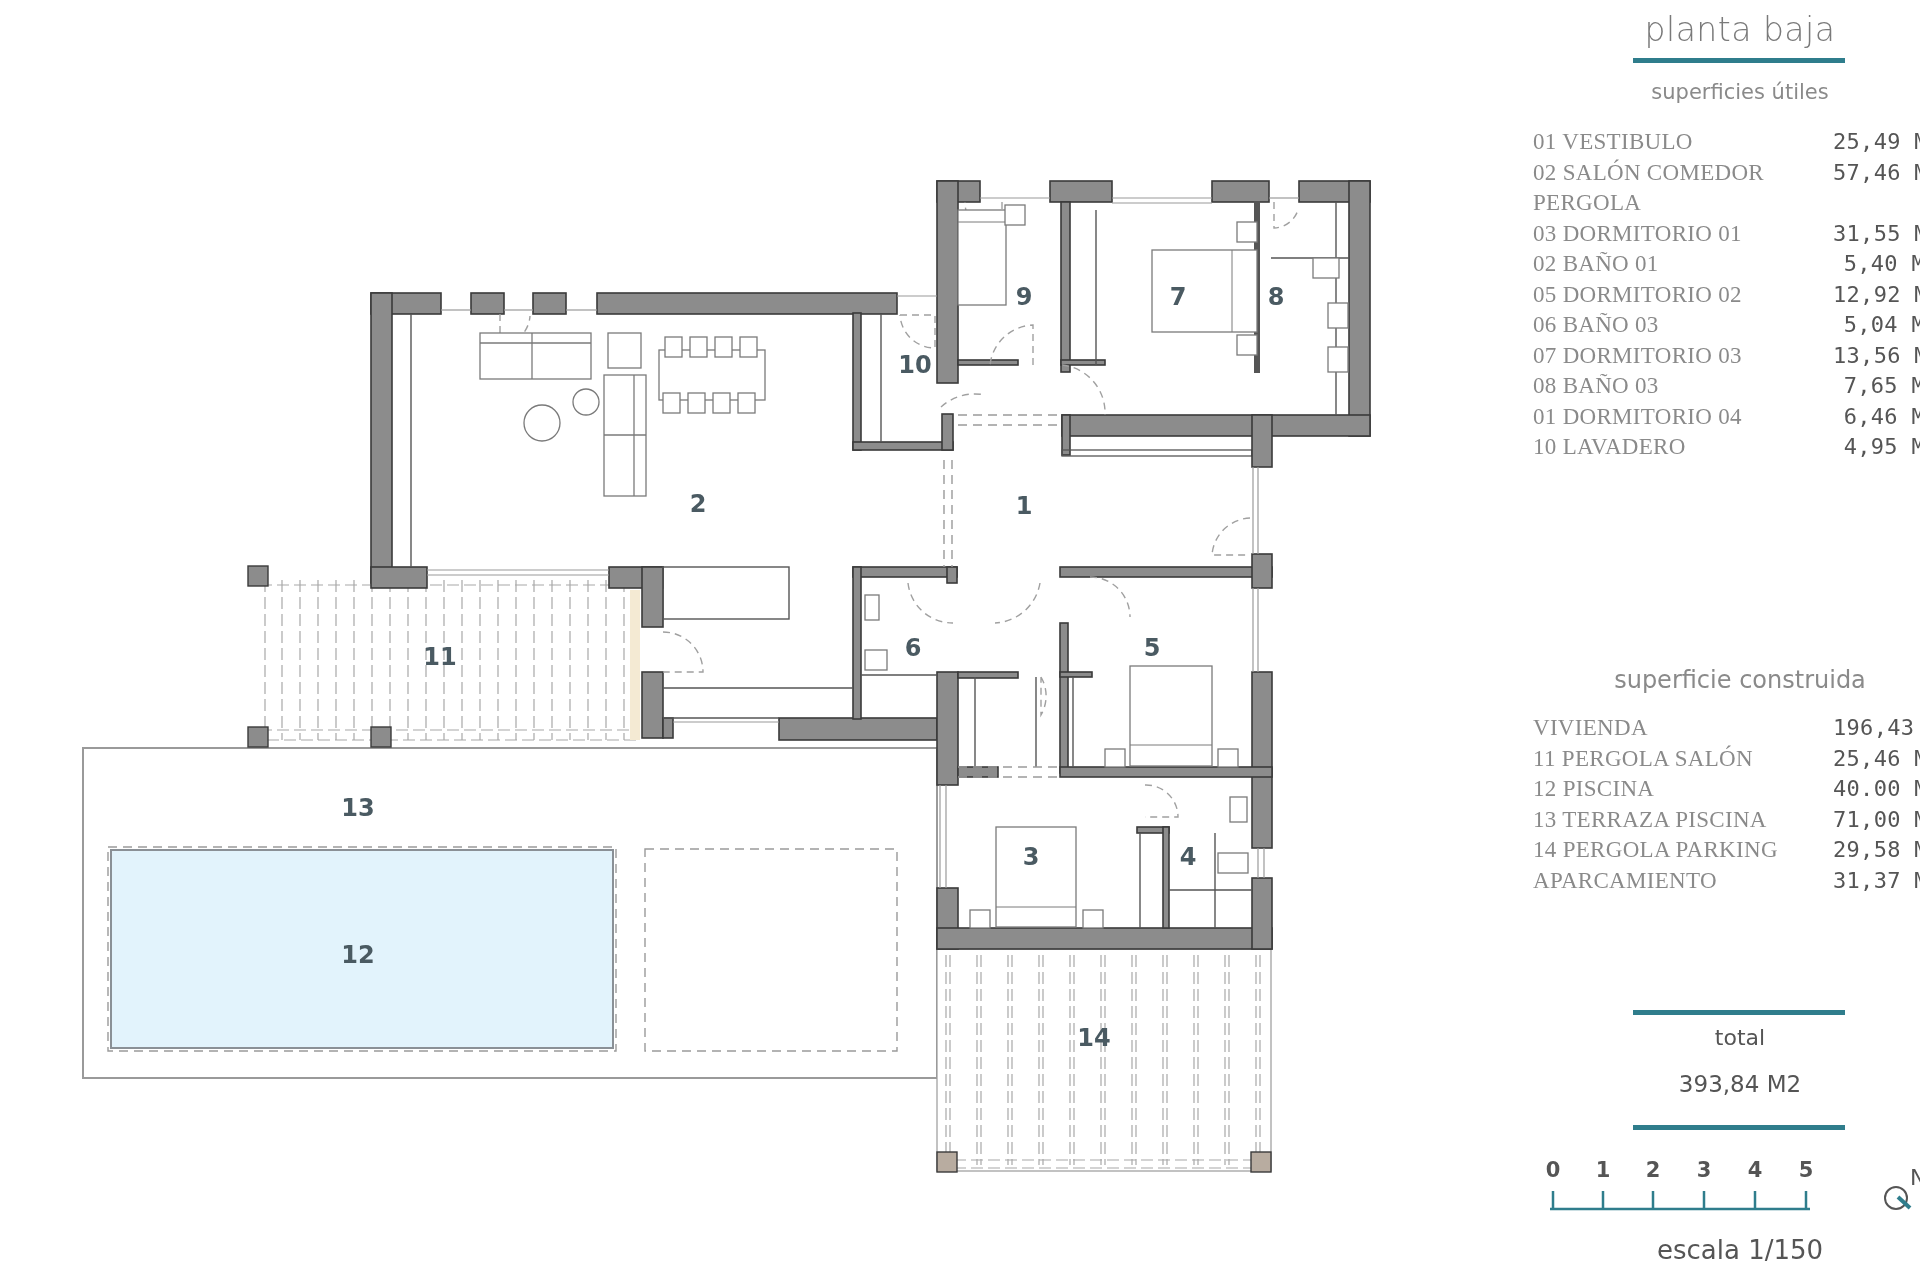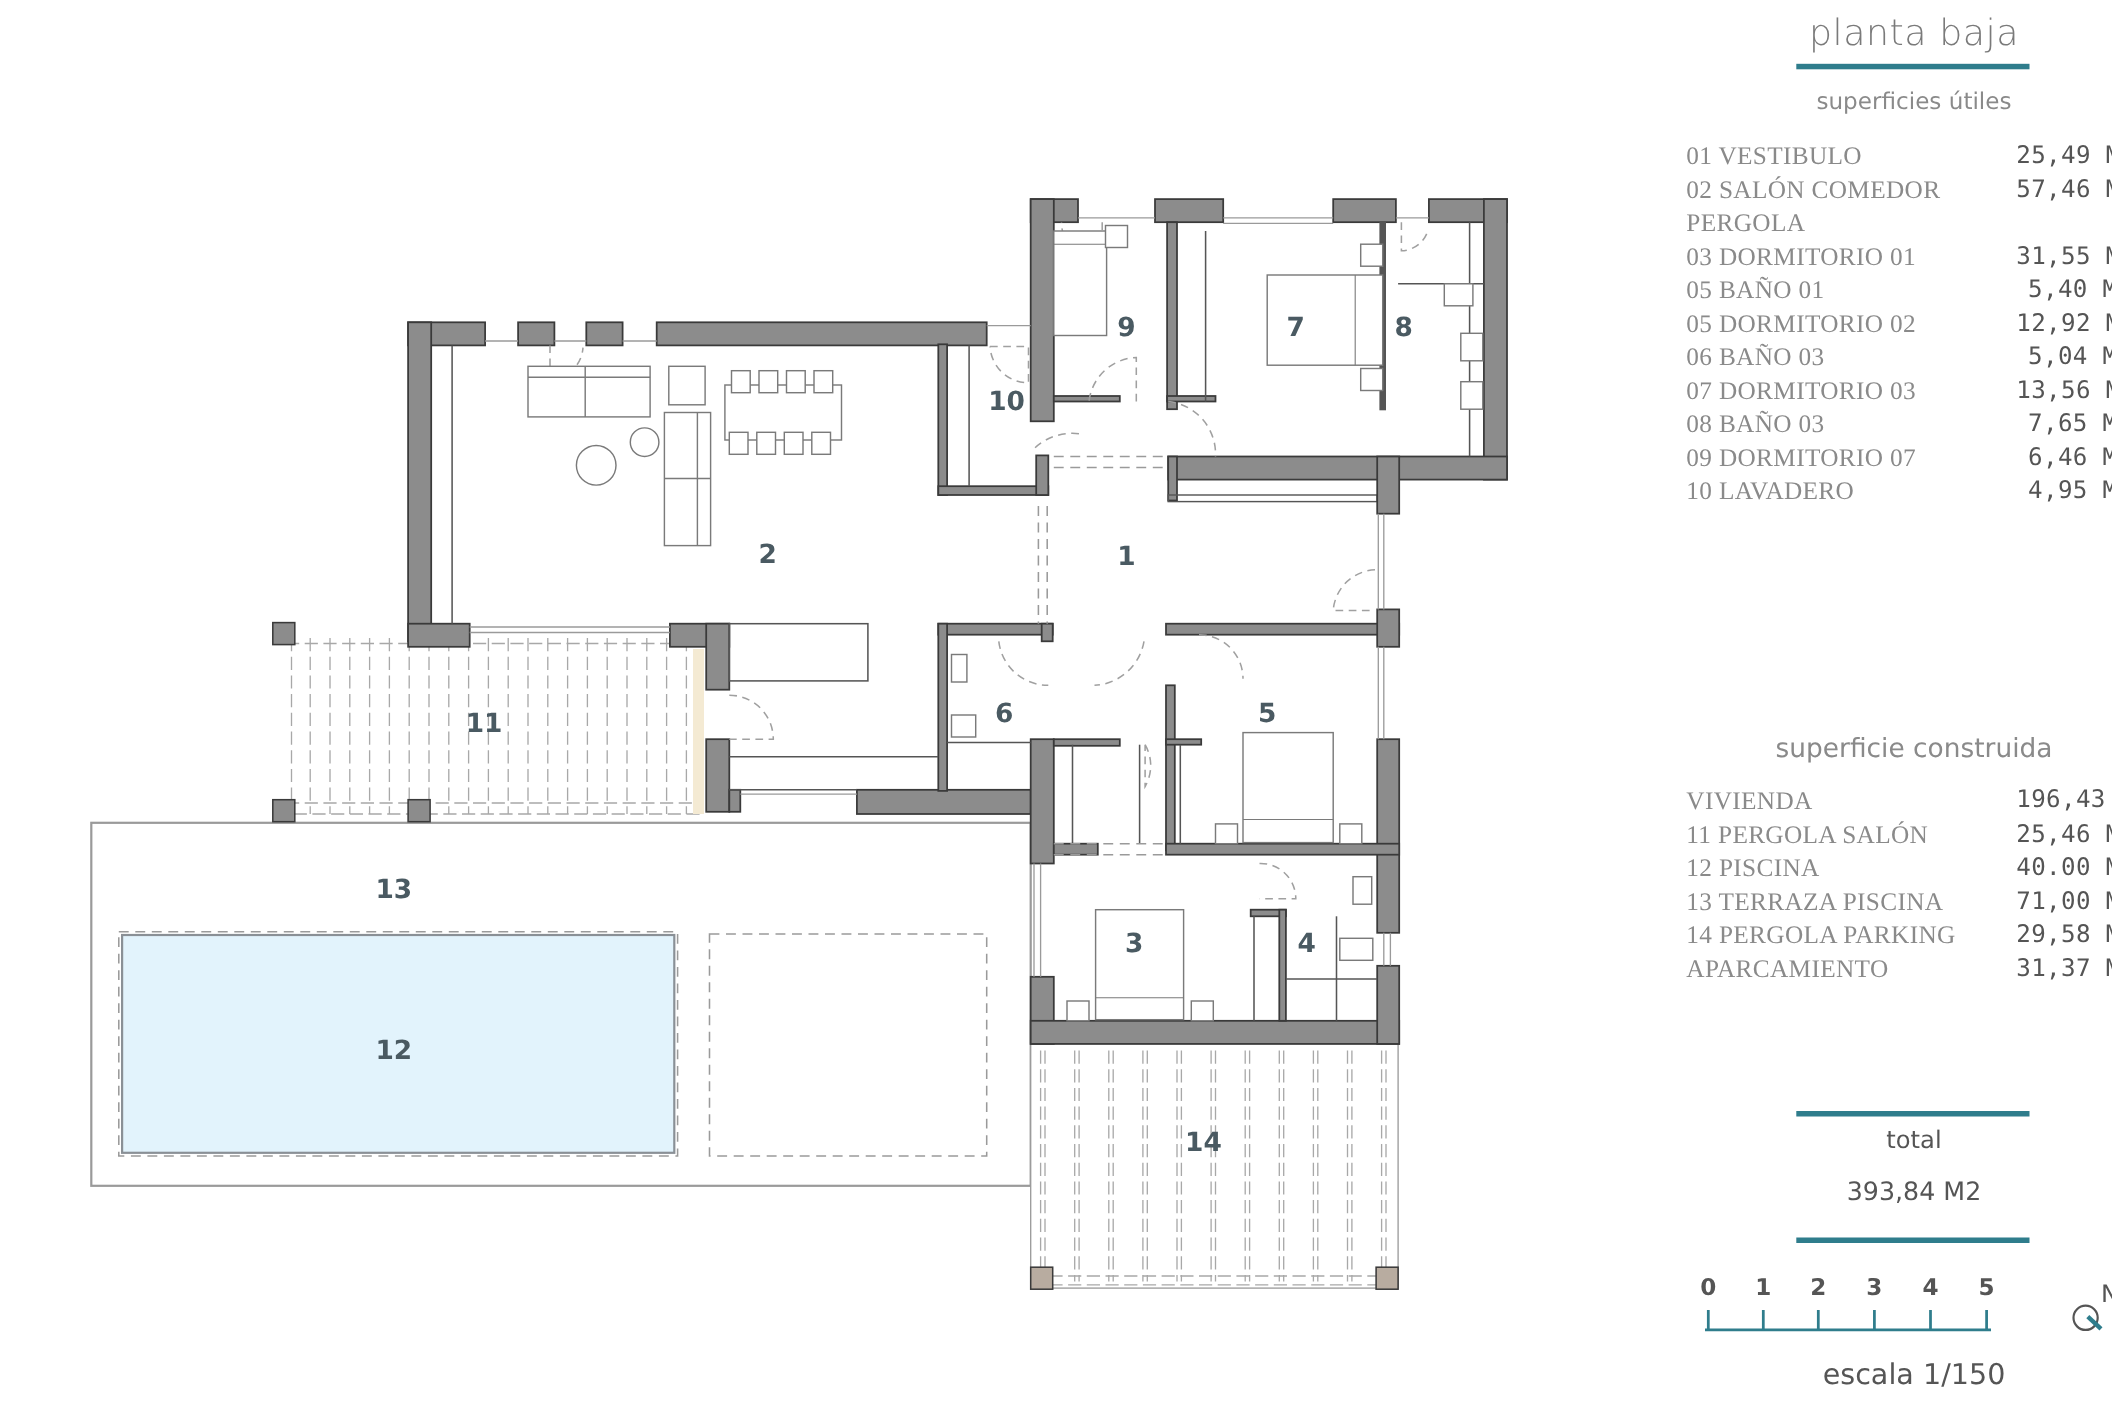--- a/index.html
+++ b/index.html
@@ -326,7 +326,7 @@
         <span class="val">31,55 M</span>
       </div>
     <div class="row">
-        <span class="lbl">05 BAÑO 01</span>
+        <span class="lbl">02 BAÑO 01</span>
         <span class="val">5,40 M</span>
       </div>
     <div class="row">

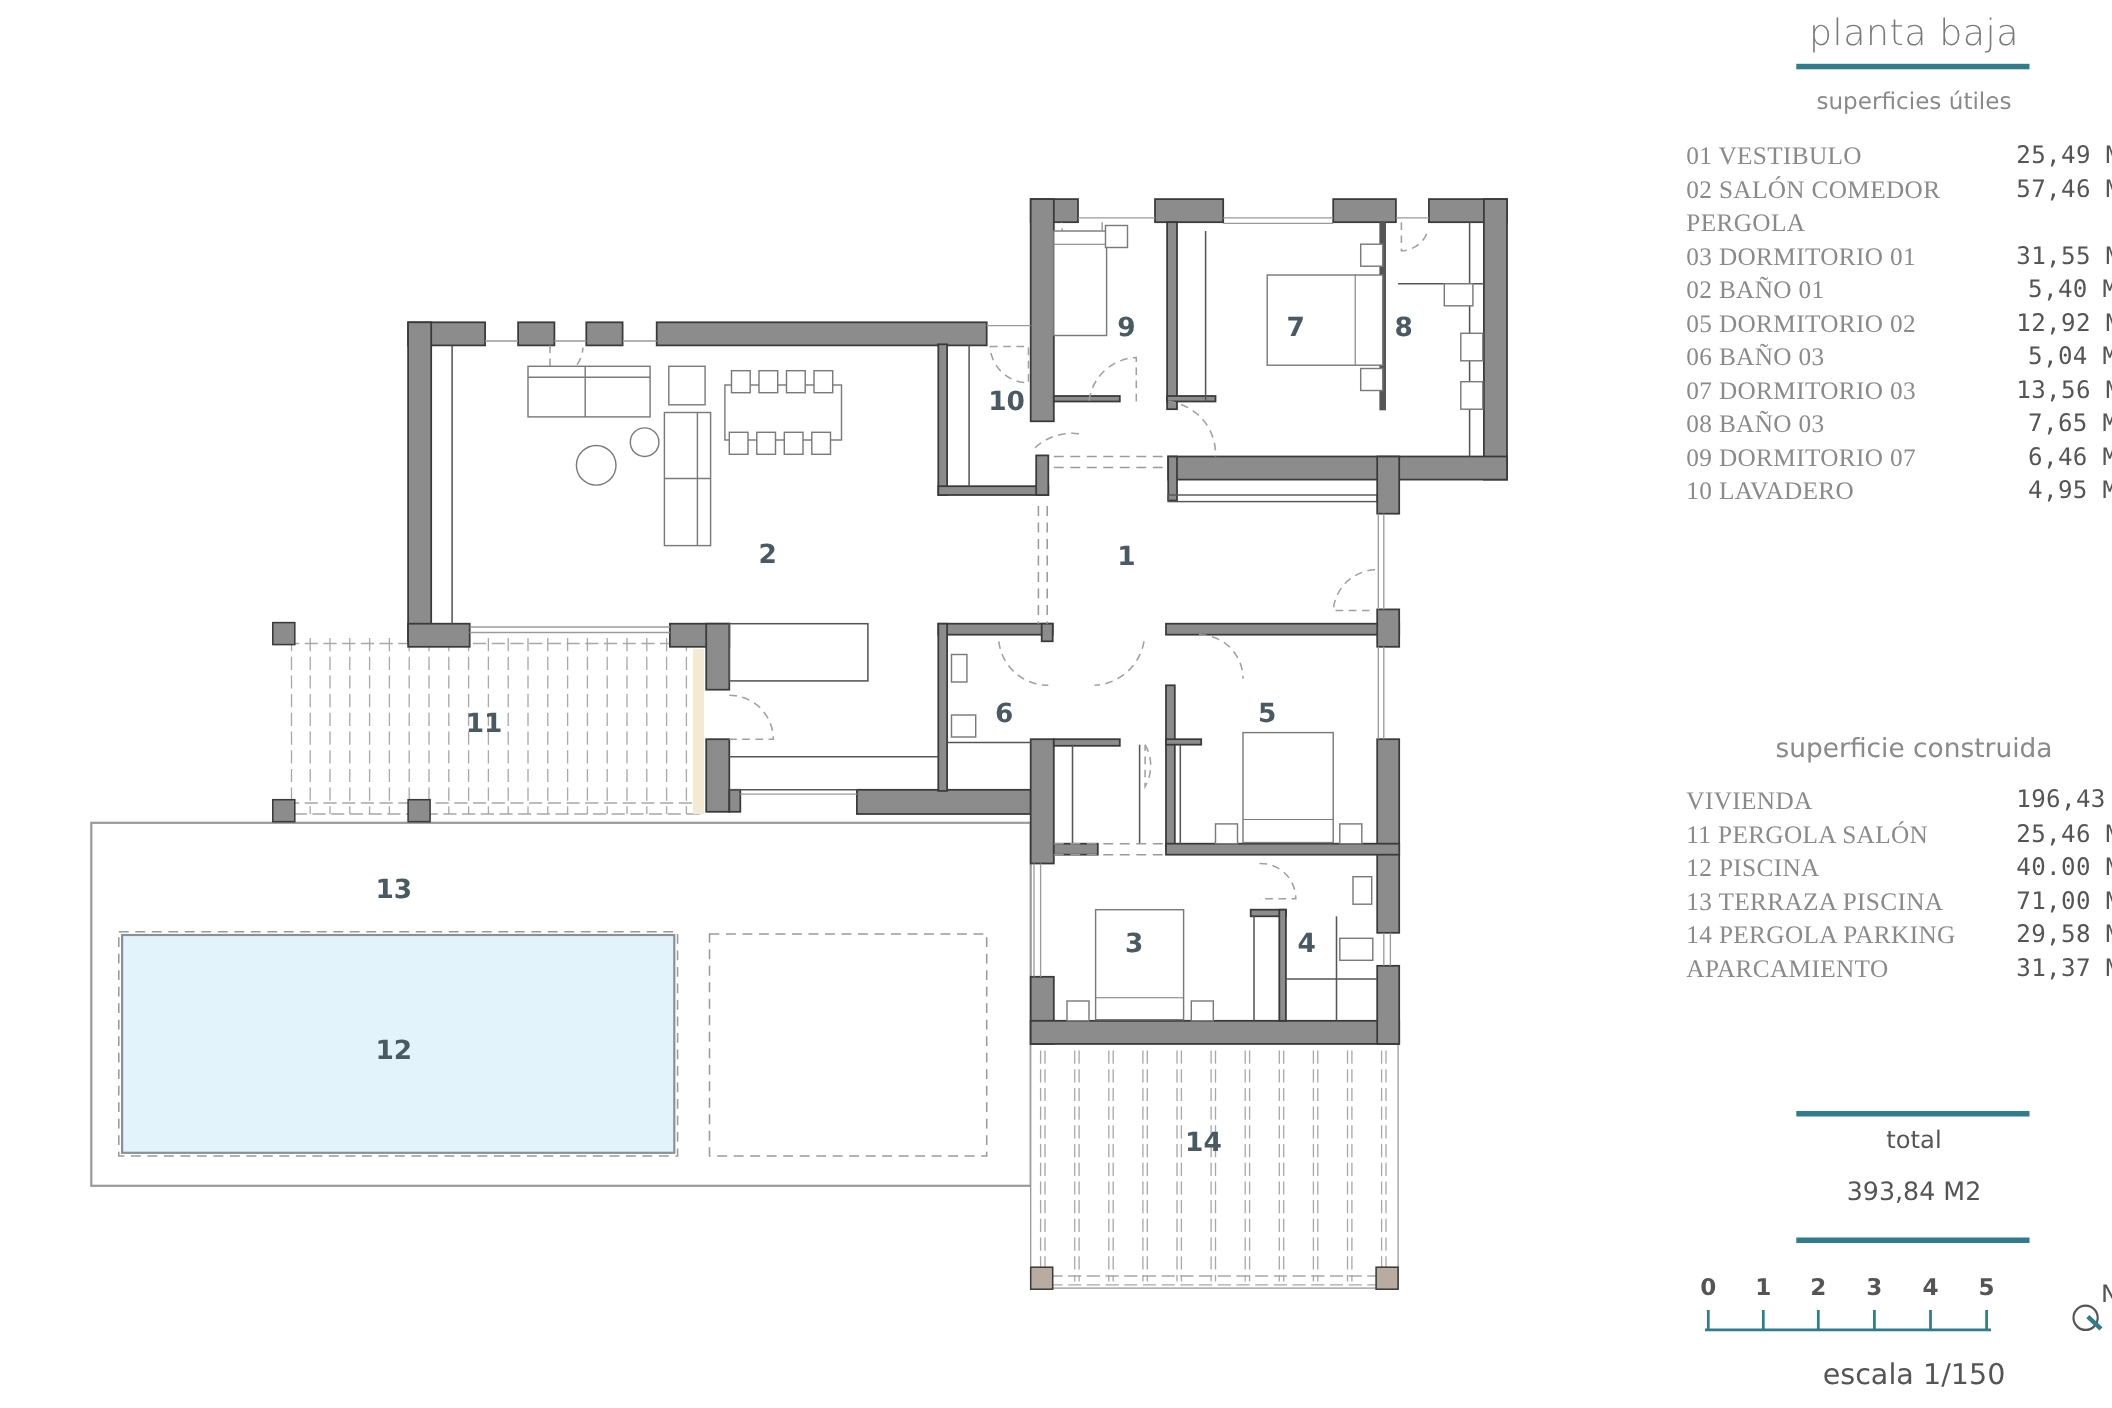--- a/index.html
+++ b/index.html
@@ -346,7 +346,7 @@
         <span class="val">7,65 M</span>
       </div>
     <div class="row">
-        <span class="lbl">09 DORMITORIO 07</span>
+        <span class="lbl">01 DORMITORIO 04</span>
         <span class="val">6,46 M</span>
       </div>
     <div class="row">

